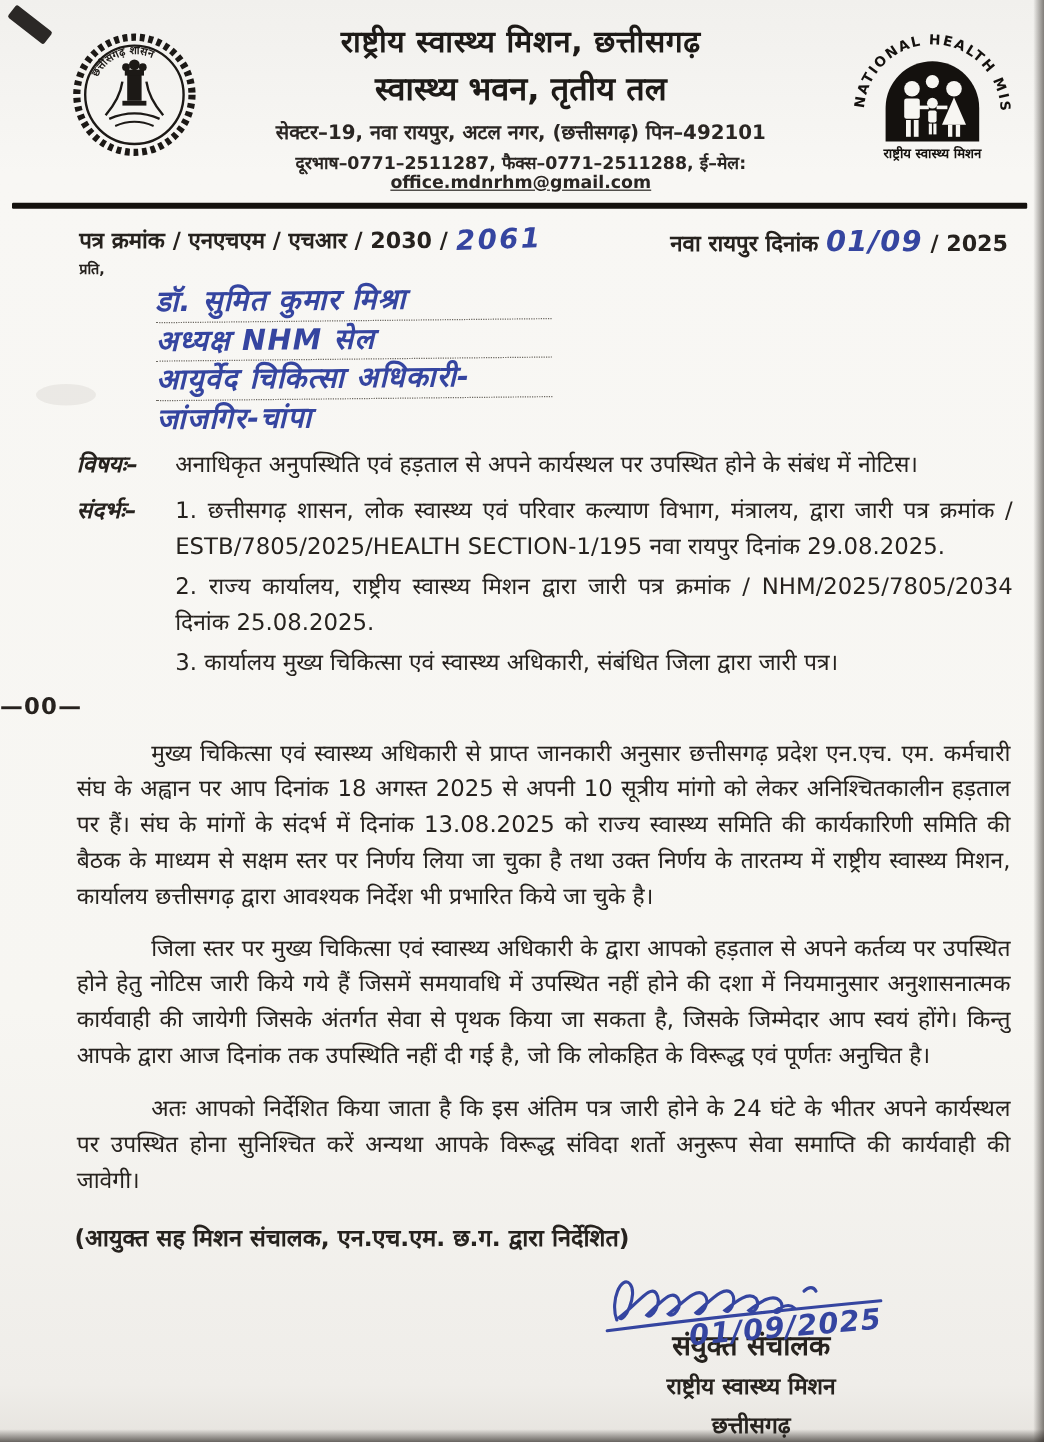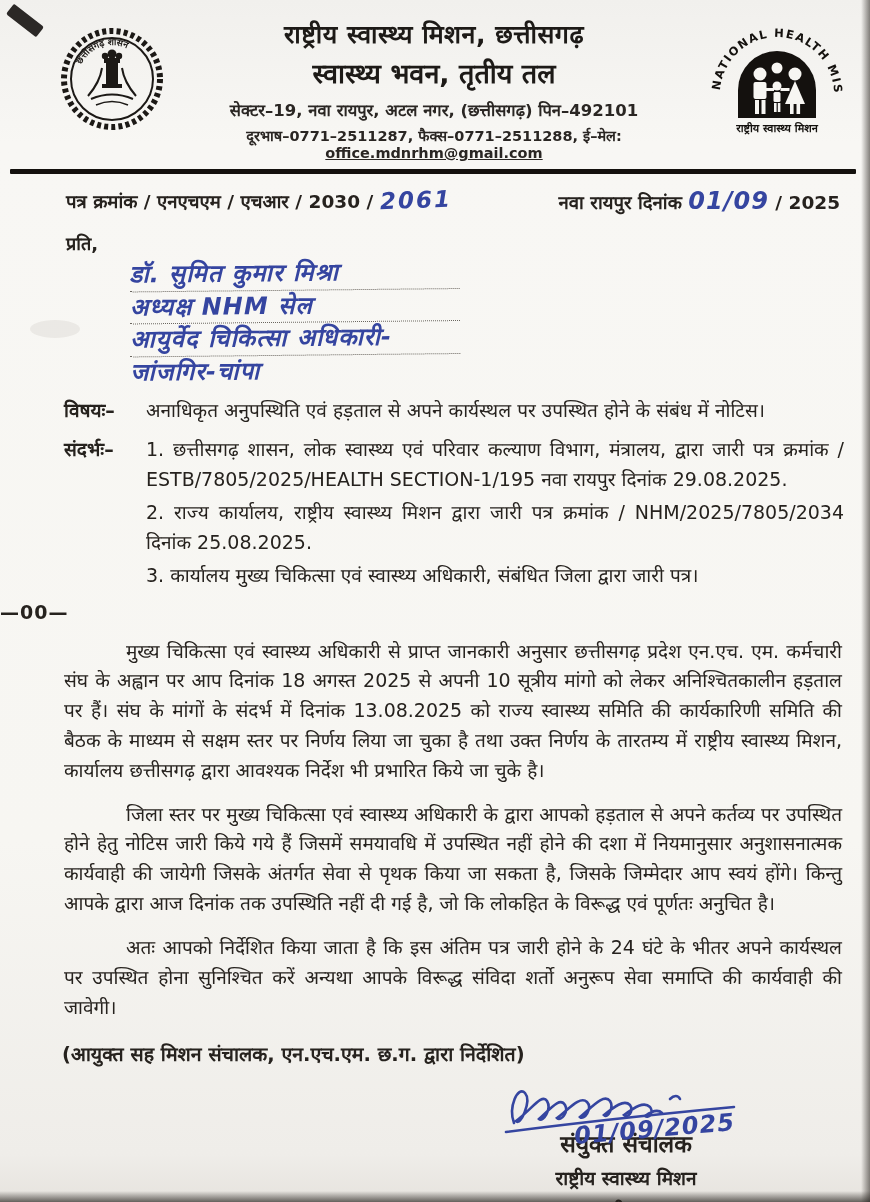--- a/index.html
+++ b/index.html
@@ -33,7 +33,7 @@
   .hw { font-family:"DejaVu Sans","Liberation Sans",sans-serif; color:#3545a0; font-style:italic; }
   .hw-no { font-size:23px; display:inline-block; transform:rotate(-2deg); font-weight:bold; letter-spacing:2px; }
   .hw-date { font-size:24px; font-weight:bold; letter-spacing:1px; }
-  .prati { margin:16px 0 0 66px; font-size:18px; font-weight:600; }
+  .prati { margin:0 0 0 66px; font-size:12px; font-weight:600; }
 
   
   .recipient { margin:2px 0 4px 130px; width:470px; transform:rotate(-.6deg); }

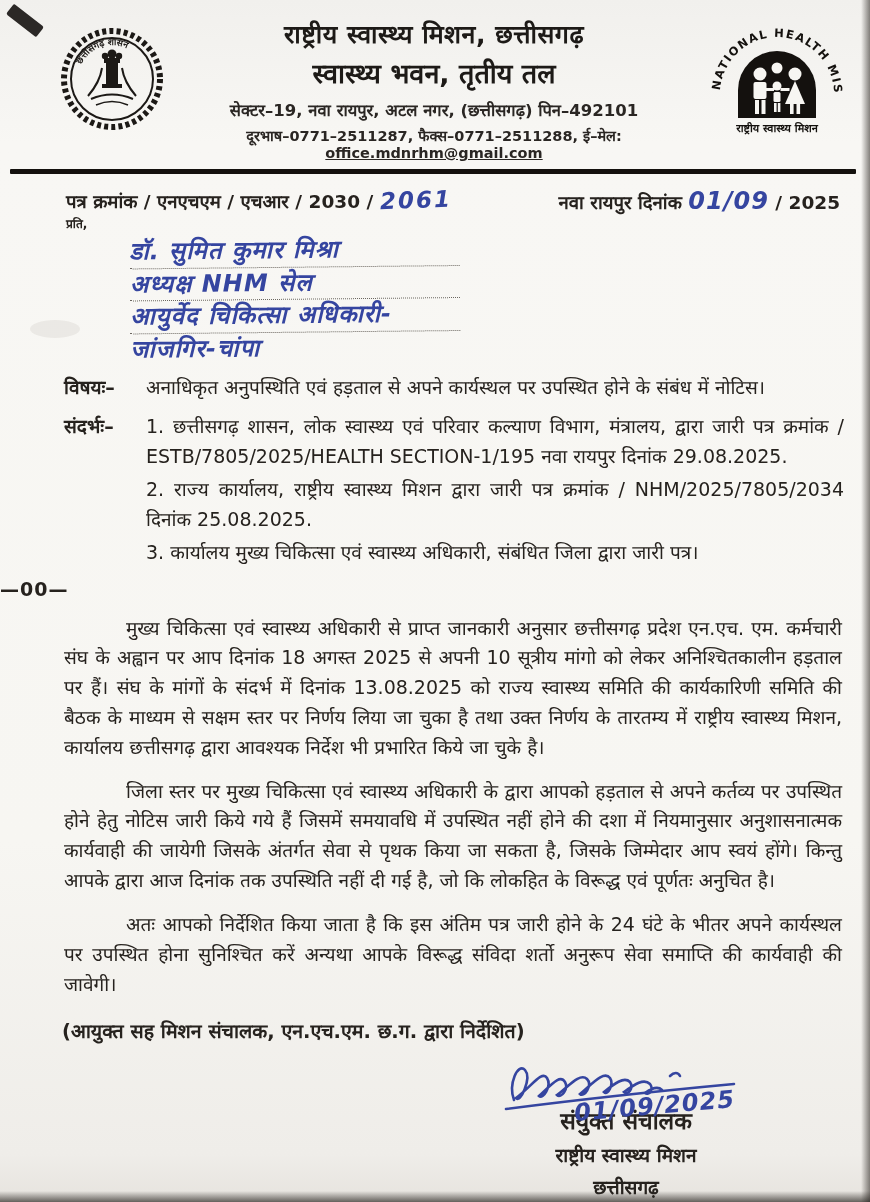--- a/index.html
+++ b/index.html
@@ -42,7 +42,7 @@
 
   
   .labelled { display:flex; margin:10px 26px 0 64px; font-size:19px; line-height:1.55; }
-  .labelled .lab { flex:0 0 68px; font-weight:600; }
+  .labelled .lab { flex:0 0 68px; font-weight:600;font-style:italic; }
   .labelled .cnt { flex:1; padding-left:14px; text-align:justify; }
   .ref-item { margin-bottom:2px; }
   .ref-item.gap { margin-top:4px; }

